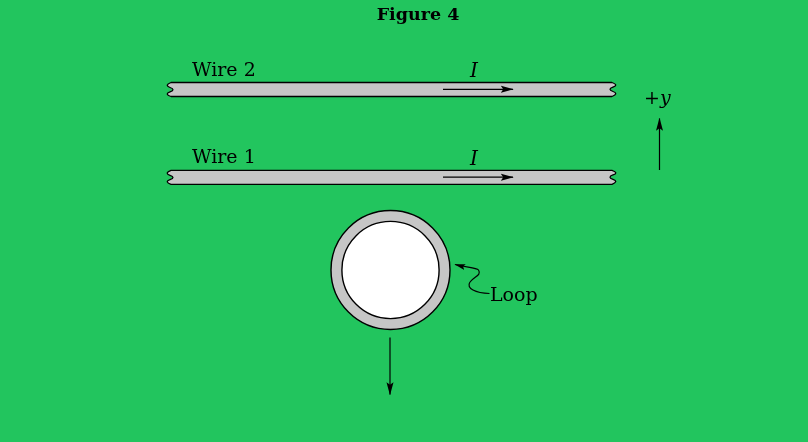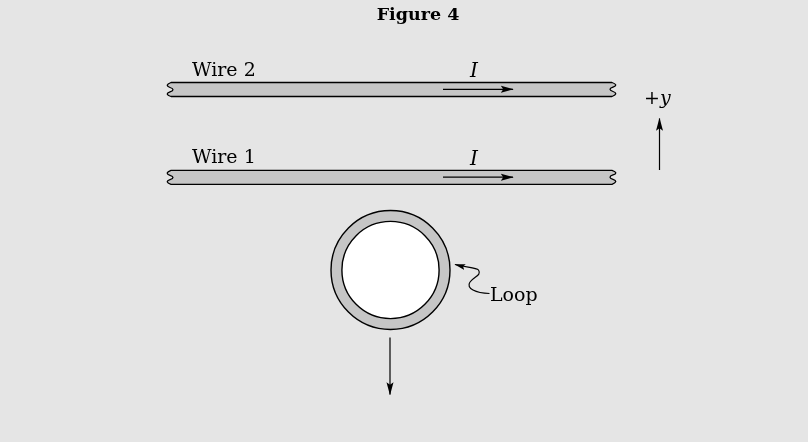--- a/index.html
+++ b/index.html
@@ -11,7 +11,7 @@
     position: relative;
     width: 808px;
     height: 442px;
-    background: #e5e5e5;
+    background: #22c55e;
     overflow: hidden;
     font-family: "DejaVu Serif", serif;
   }

